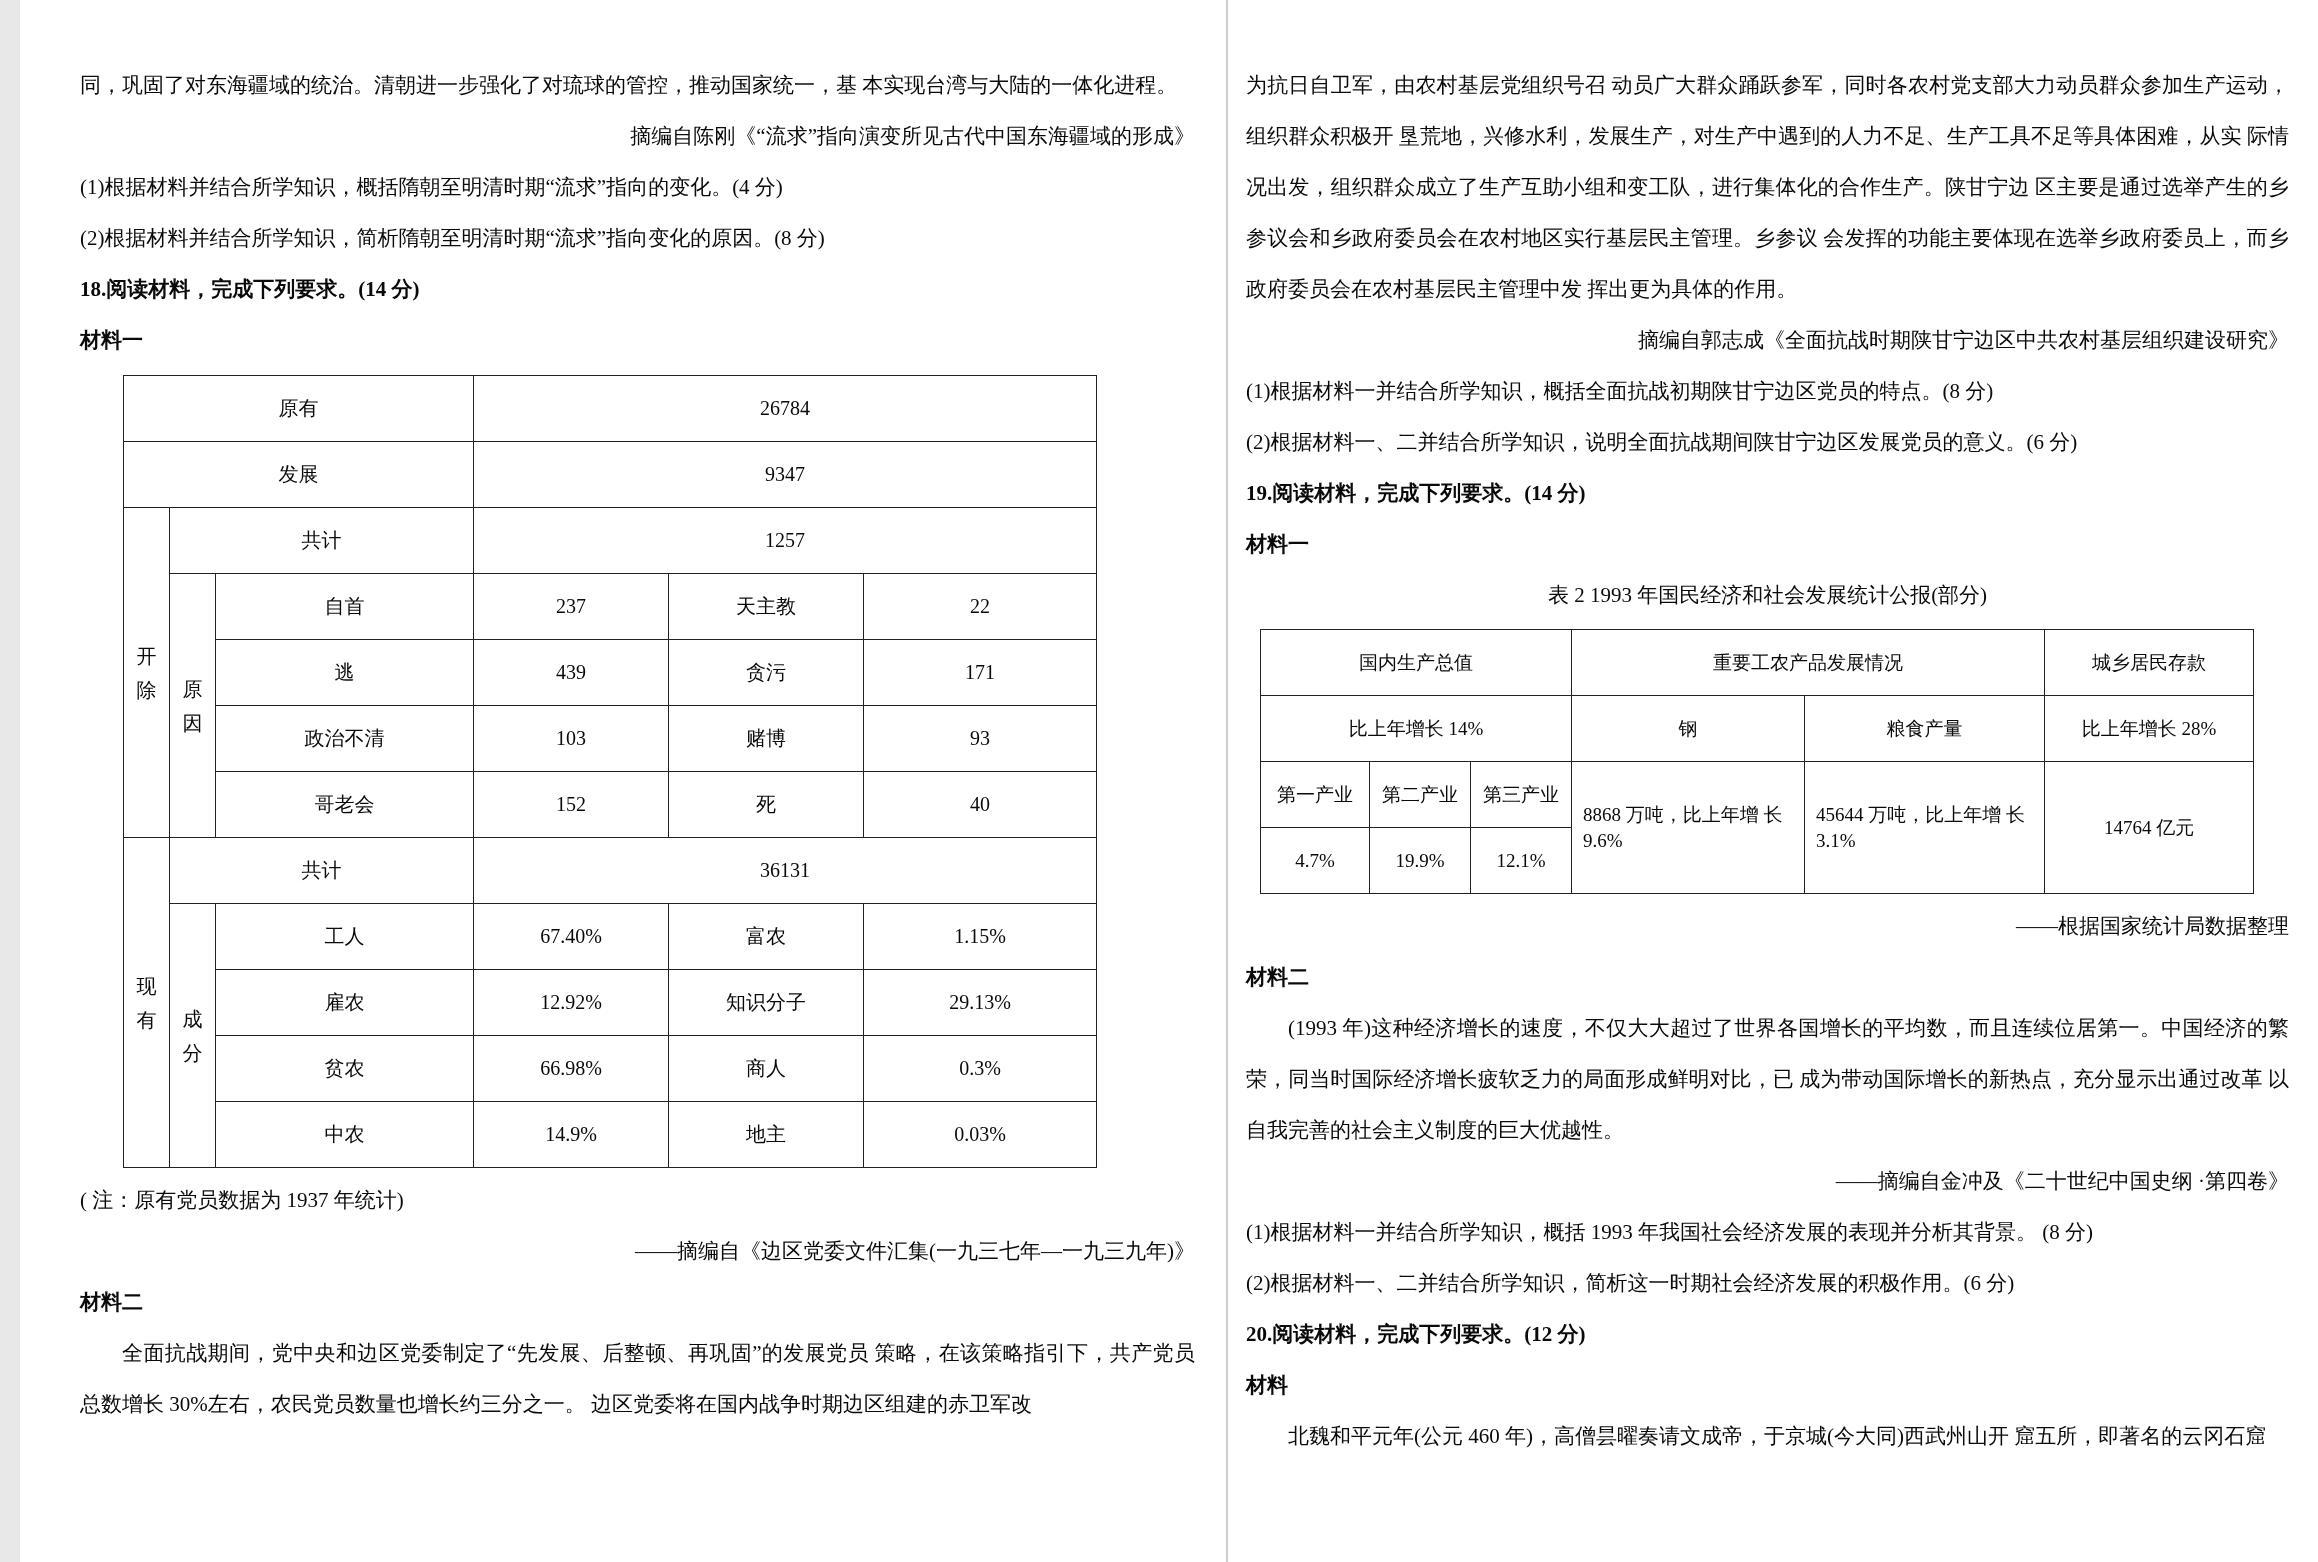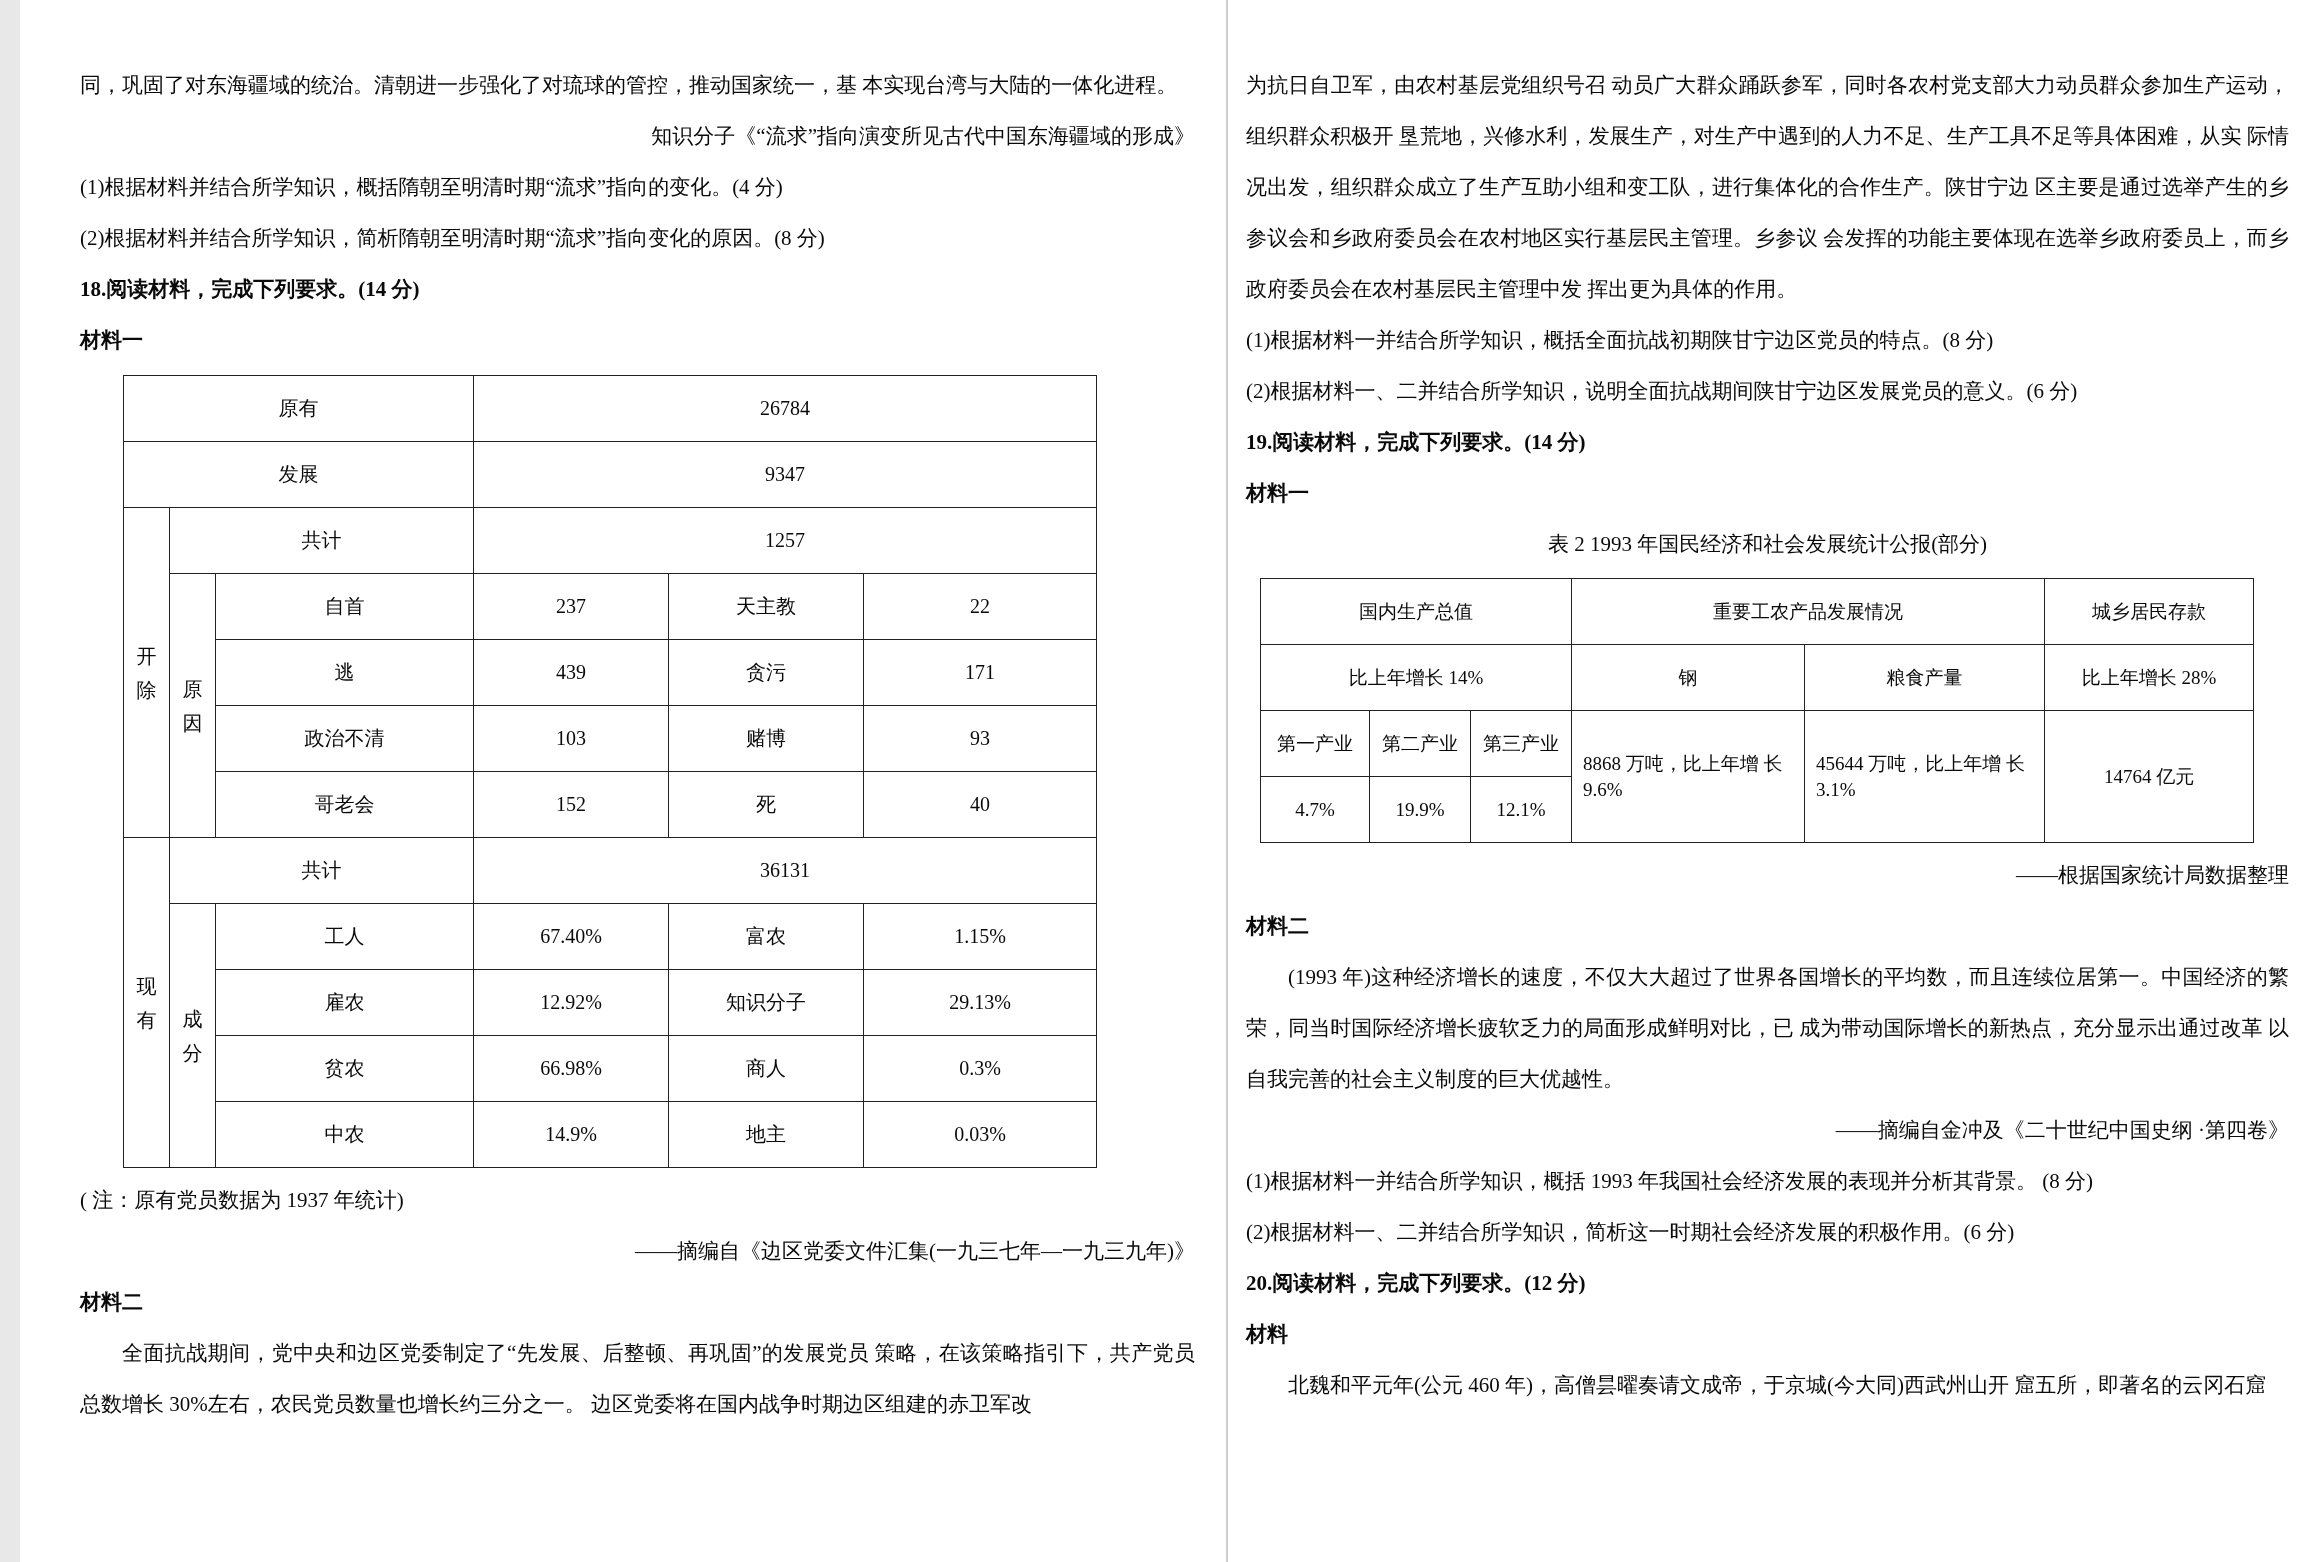--- a/index.html
+++ b/index.html
@@ -73,7 +73,7 @@
   <section class="col col-left">
 
     <p class="para">同，巩固了对东海疆域的统治。清朝进一步强化了对琉球的管控，推动国家统一，基 本实现台湾与大陆的一体化进程。</p>
-    <p class="source">知识分子《“流求”指向演变所见古代中国东海疆域的形成》</p>
+    <p class="source">摘编自陈刚《“流求”指向演变所见古代中国东海疆域的形成》</p>
     <p class="para">(1)根据材料并结合所学知识，概括隋朝至明清时期“流求”指向的变化。(4 分)</p>
     <p class="para">(2)根据材料并结合所学知识，简析隋朝至明清时期“流求”指向变化的原因。(8 分)</p>
     <p class="para stem">18.阅读材料，完成下列要求。(14 分)</p>

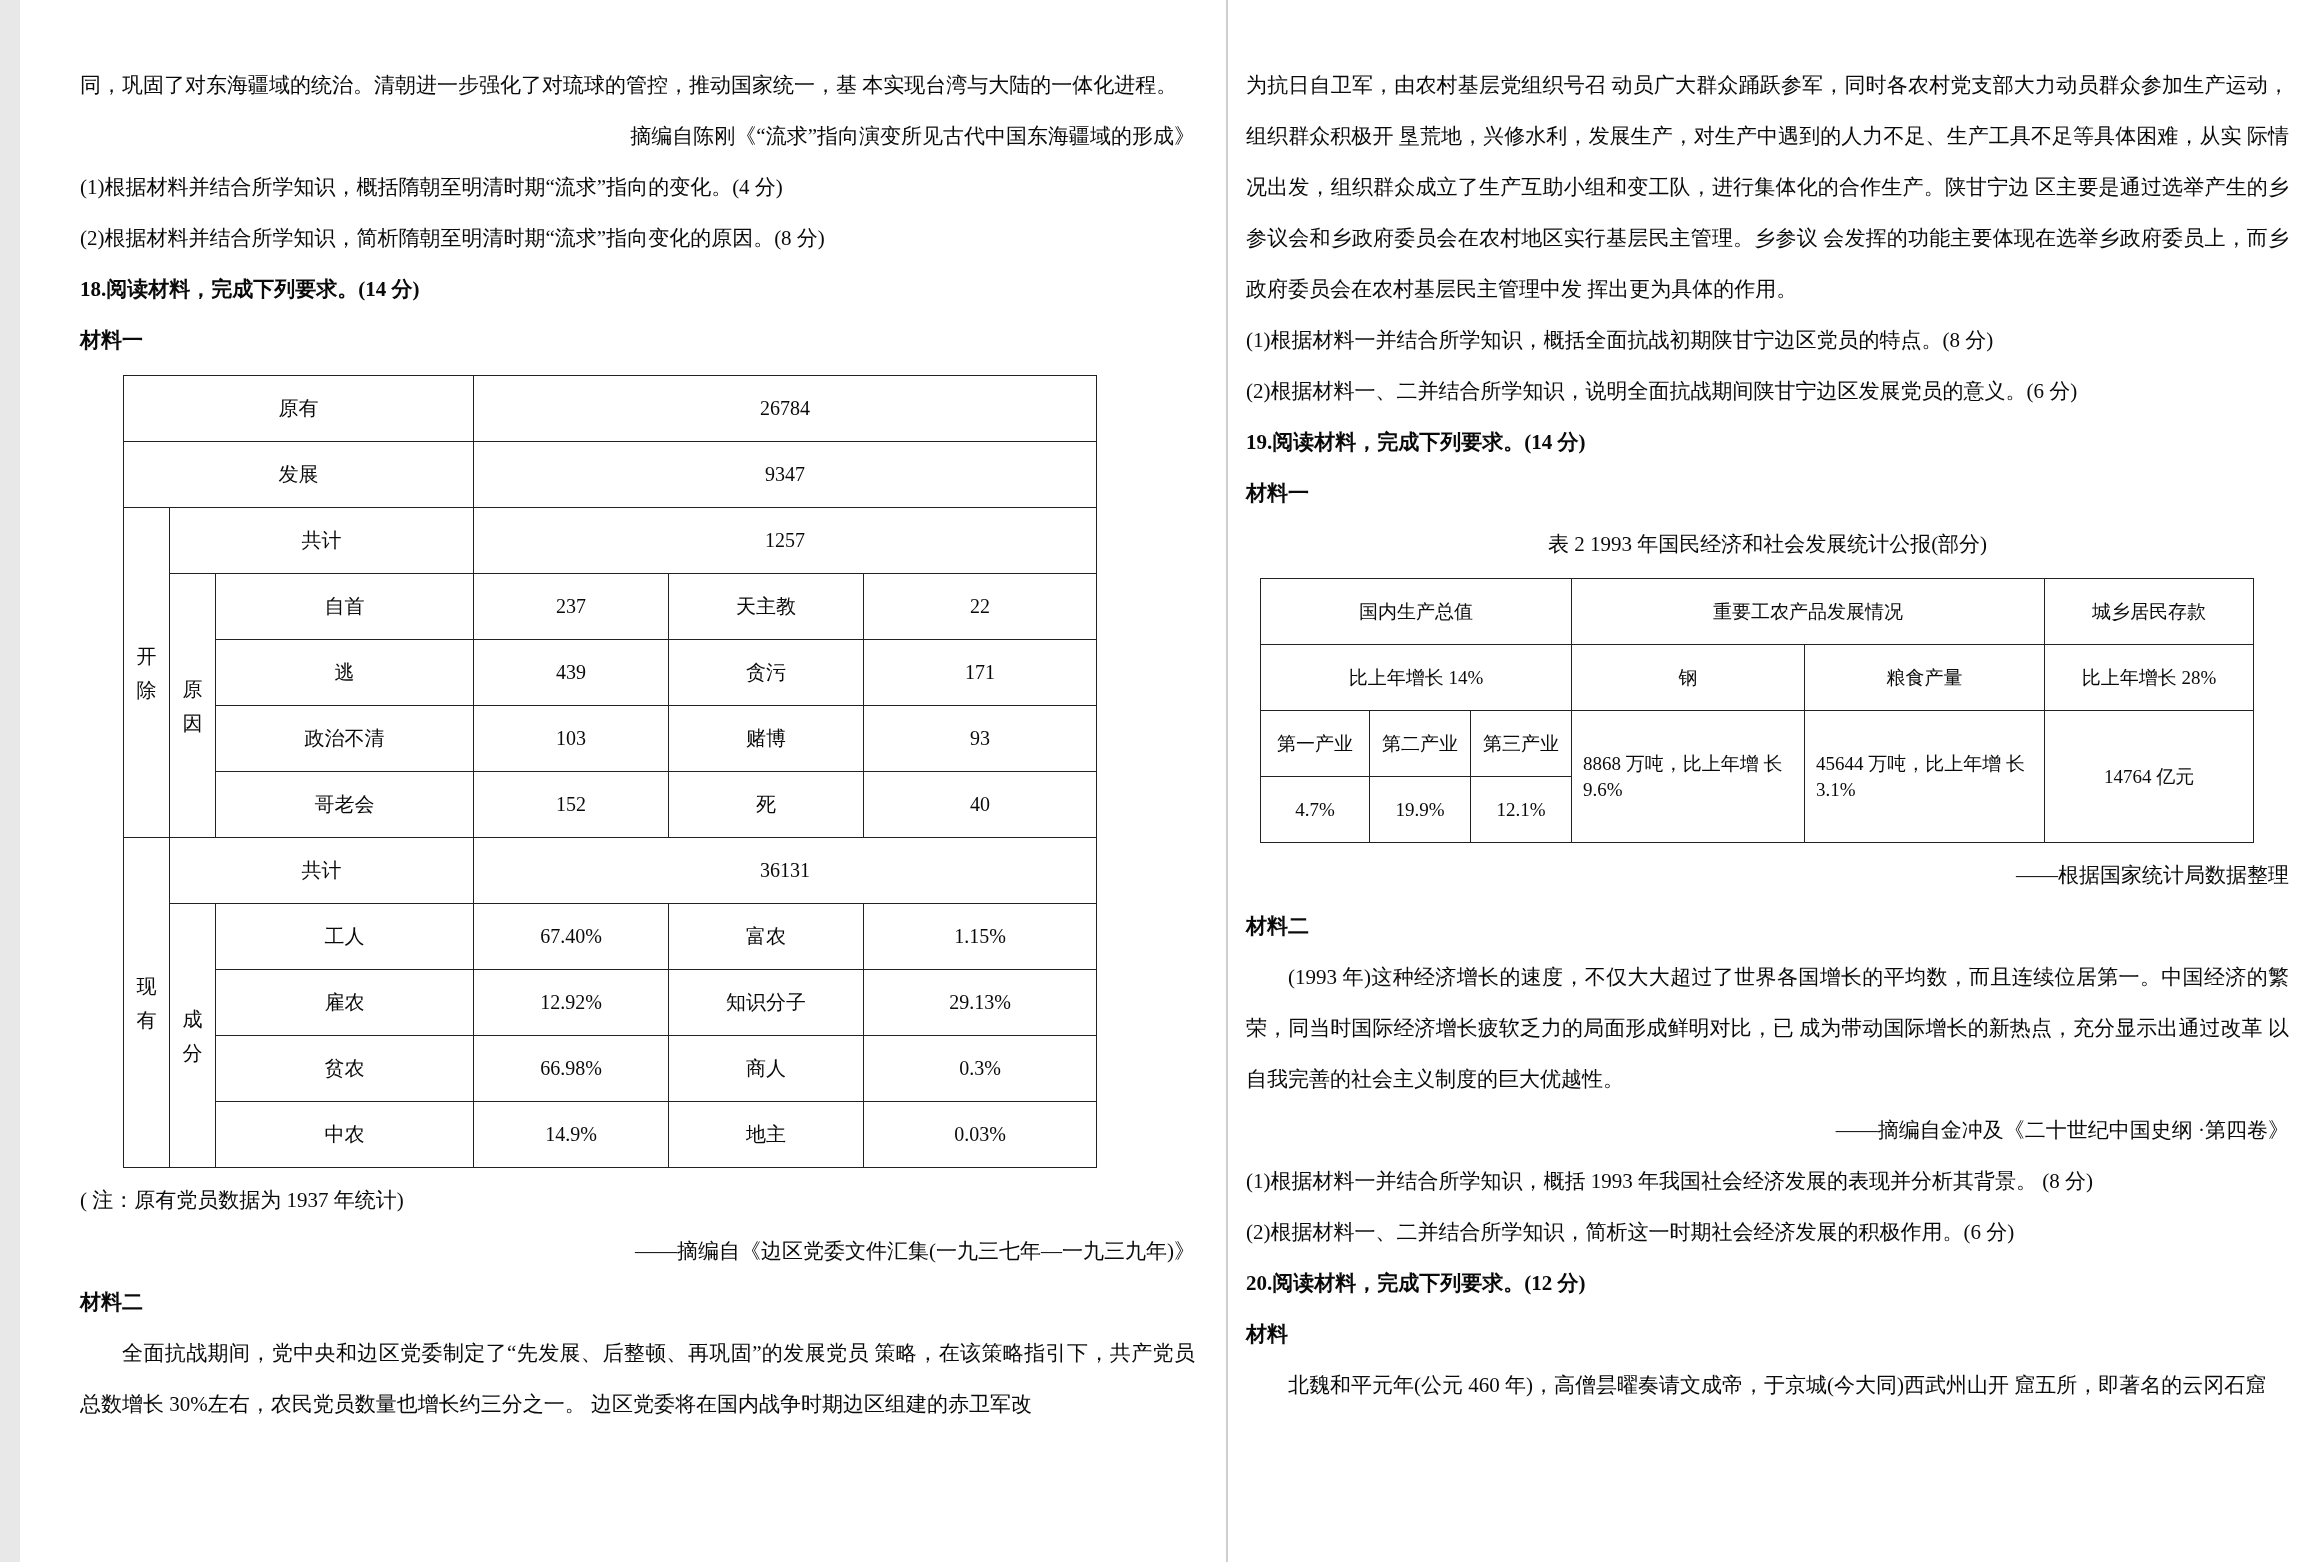--- a/index.html
+++ b/index.html
@@ -170,6 +170,7 @@
   <section class="col col-right">
 
     <p class="para">为抗日自卫军，由农村基层党组织号召 动员广大群众踊跃参军，同时各农村党支部大力动员群众参加生产运动，组织群众积极开 垦荒地，兴修水利，发展生产，对生产中遇到的人力不足、生产工具不足等具体困难，从实 际情况出发，组织群众成立了生产互助小组和变工队，进行集体化的合作生产。陕甘宁边 区主要是通过选举产生的乡参议会和乡政府委员会在农村地区实行基层民主管理。乡参议 会发挥的功能主要体现在选举乡政府委员上，而乡政府委员会在农村基层民主管理中发 挥出更为具体的作用。</p>
+    <p class="source">摘编自郭志成《全面抗战时期陕甘宁边区中共农村基层组织建设研究》</p>
     <p class="para">(1)根据材料一并结合所学知识，概括全面抗战初期陕甘宁边区党员的特点。(8 分)</p>
     <p class="para">(2)根据材料一、二并结合所学知识，说明全面抗战期间陕甘宁边区发展党员的意义。(6 分)</p>
     <p class="para stem">19.阅读材料，完成下列要求。(14 分)</p>

